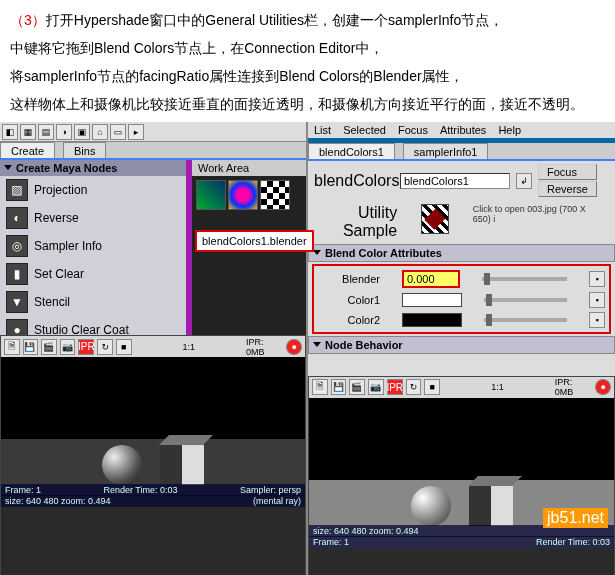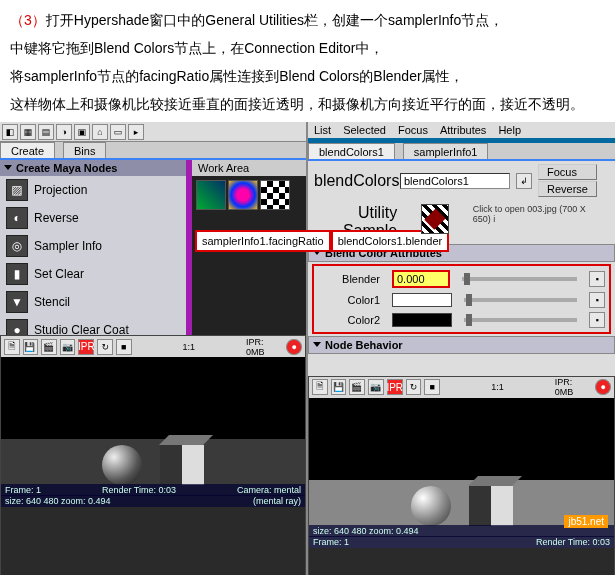--- a/index.html
+++ b/index.html
@@ -125,7 +125,6 @@
             <div class="swatch" style="background:repeating-conic-gradient(#000 0 25%,#fff 0 50%);background-size:12px 12px"></div>
           </div>
           <div class="annotation-row">
-            <div class="annot">samplerInfo1.facingRatio</div>
             <div class="annot">blendColors1.blender</div>
           </div>
         </div>

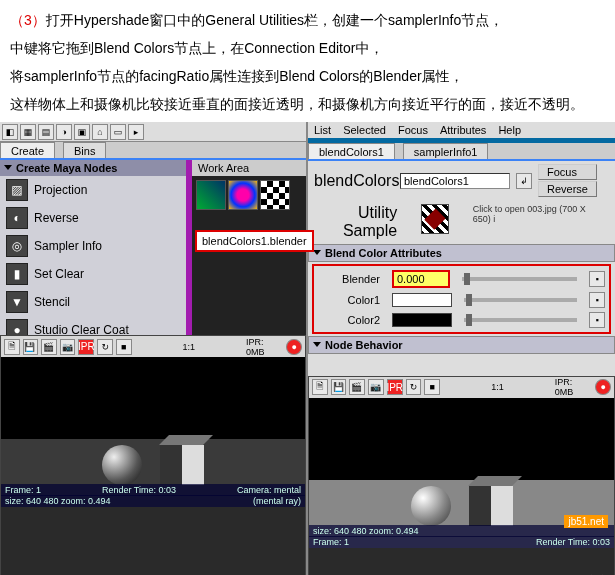--- a/index.html
+++ b/index.html
@@ -40,7 +40,7 @@
 .section-head { display: flex; align-items: center; background: #c0c0d0; border: 1px solid #888; padding: 2px 4px; font-weight: bold; font-size: 11px; }
 .section-head::before { content: ""; border: 4px solid transparent; border-top: 5px solid #000; margin-right: 4px; margin-top: 3px; }
 .attr-block { border: 2px solid #d00; margin: 2px 4px; padding: 2px 2px; background: #ddd; }
-.attr-row { display: flex; align-items: center; padding: 2px 2px; gap: 12px; }
+.attr-row { display: flex; align-items: center; padding: 2px 2px; gap: 22px; }
 .attr-label { width: 62px; text-align: right; font-size: 11px; }
 .attr-val { border: 2px solid #d00; background: #ffff66; padding: 1px 3px; font-size: 11px; width: 58px; }
 .color-swatch { width: 60px; height: 14px; border: 1px solid #444; }

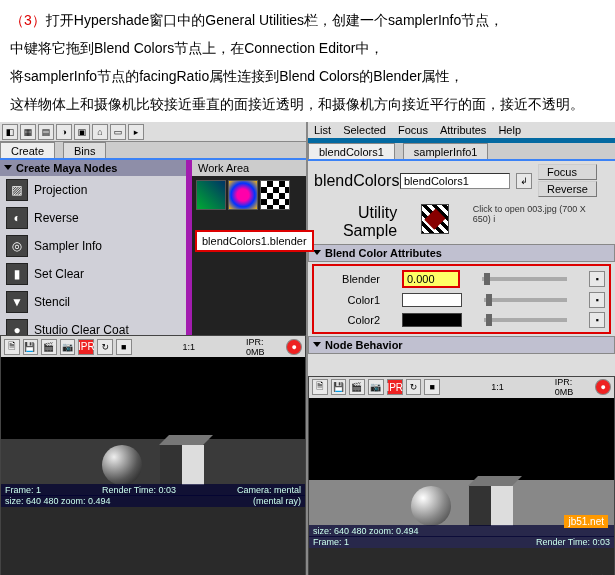--- a/index.html
+++ b/index.html
@@ -158,7 +158,7 @@
         <div class="render-status" style="bottom:11px">
           <span>Frame: 1</span>
           <span>Render Time: 0:03</span>
-          <span>Camera: mental</span>
+          <span>Sampler: persp</span>
         </div>
       </div>
     </div>

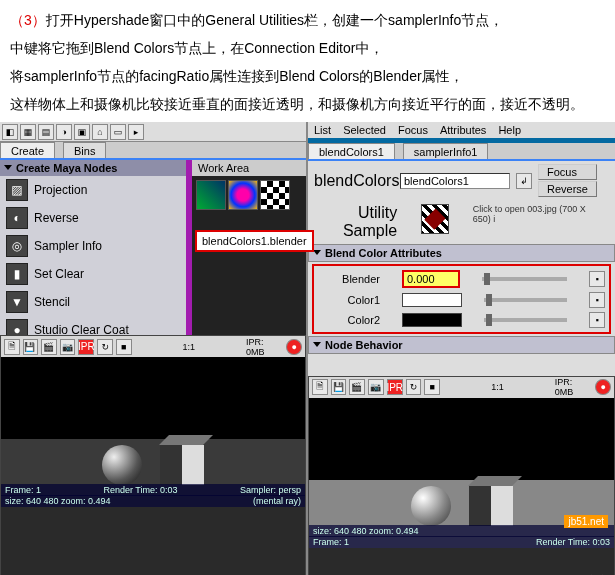--- a/index.html
+++ b/index.html
@@ -55,7 +55,7 @@
 .cube { width: 44px; height: 40px; background: linear-gradient(90deg,#333 50%,#ddd 50%); position:relative; }
 .cube::before { content:""; position:absolute; top:-10px; left:4px; width:44px; height:10px; background:#777; transform:skewX(-45deg); }
 .render-status { position: absolute; bottom: 0; left: 0; right: 0; background: rgba(0,0,50,0.7); color: #cfe; font-size: 9px; padding: 1px 4px; display:flex; justify-content:space-between; }
-.watermark { position:absolute; right:6px; bottom:20px; color:#fff; background:#f90; font-size:10px; padding:1px 4px; }
+.watermark { position:absolute; right:6px; bottom:20px; color:#fff; background:#f90; font-size:16px; padding:1px 4px; }
 .watermark2 { position:absolute; right:6px; bottom:4px; color:#888; font-size:11px; text-shadow:1px 1px #fff; }
 .tiny-note { font-size: 9px; color:#333; }
 .ipr-txt { font-size:10px; }

